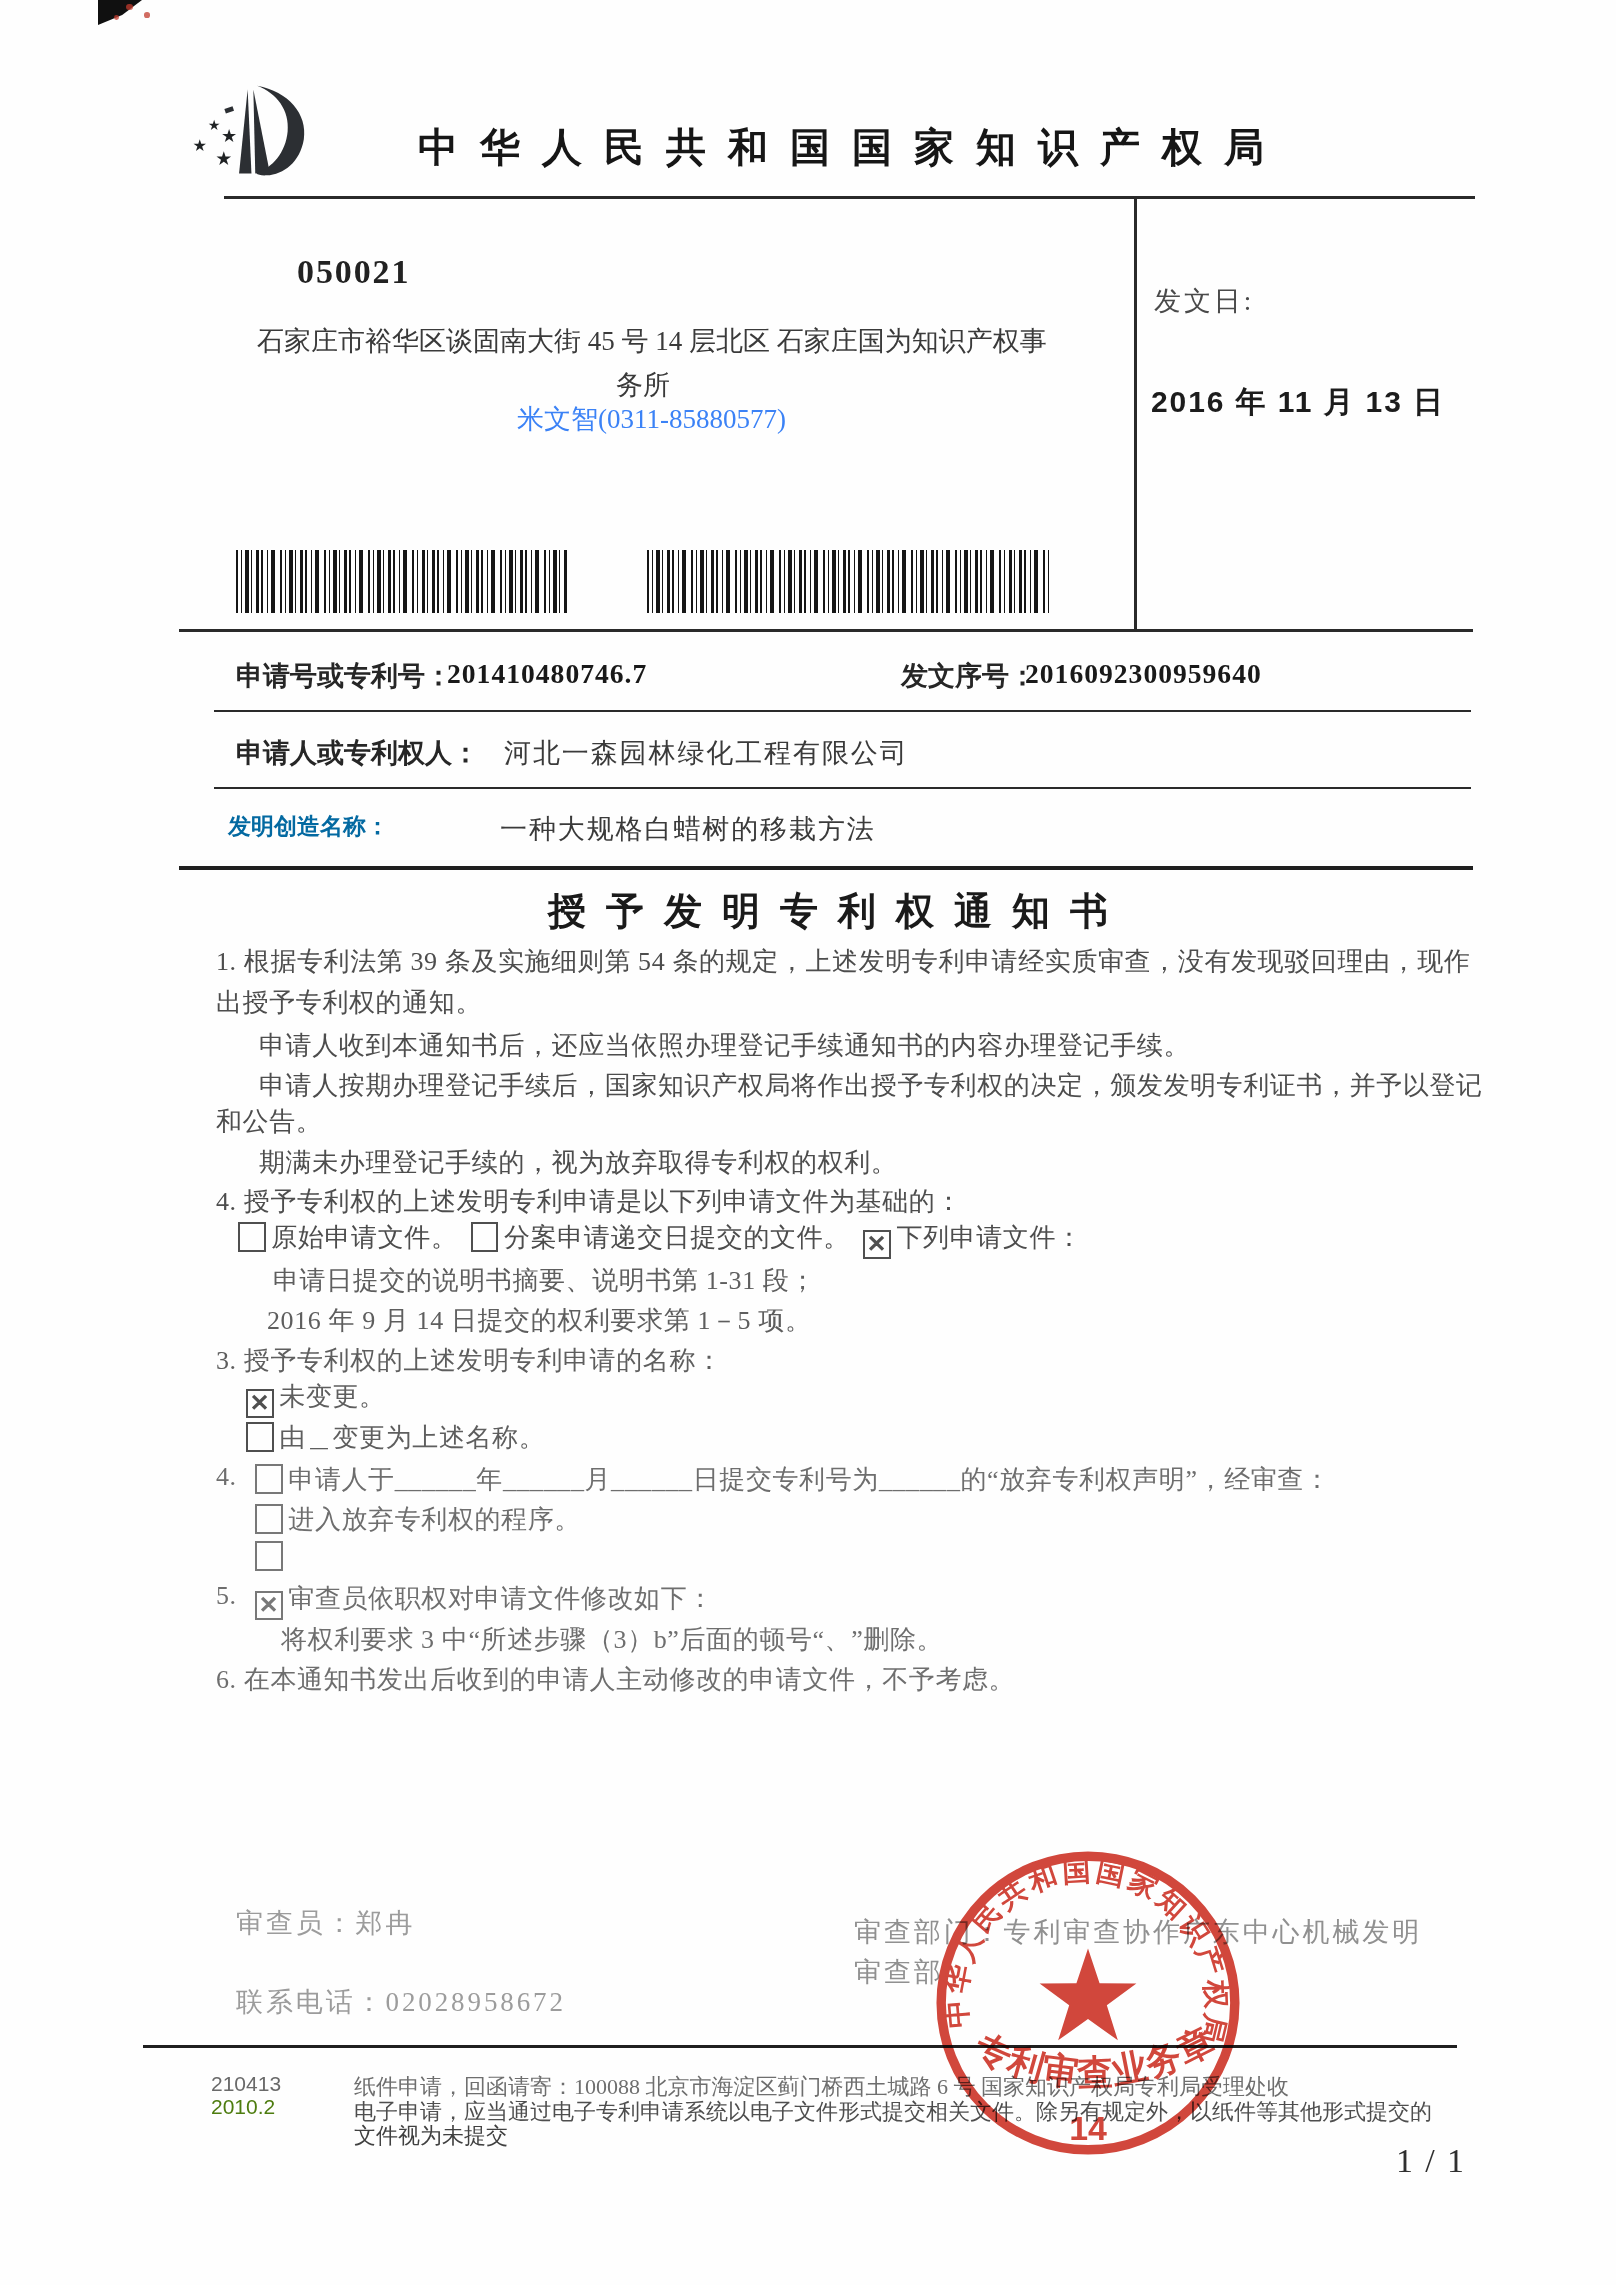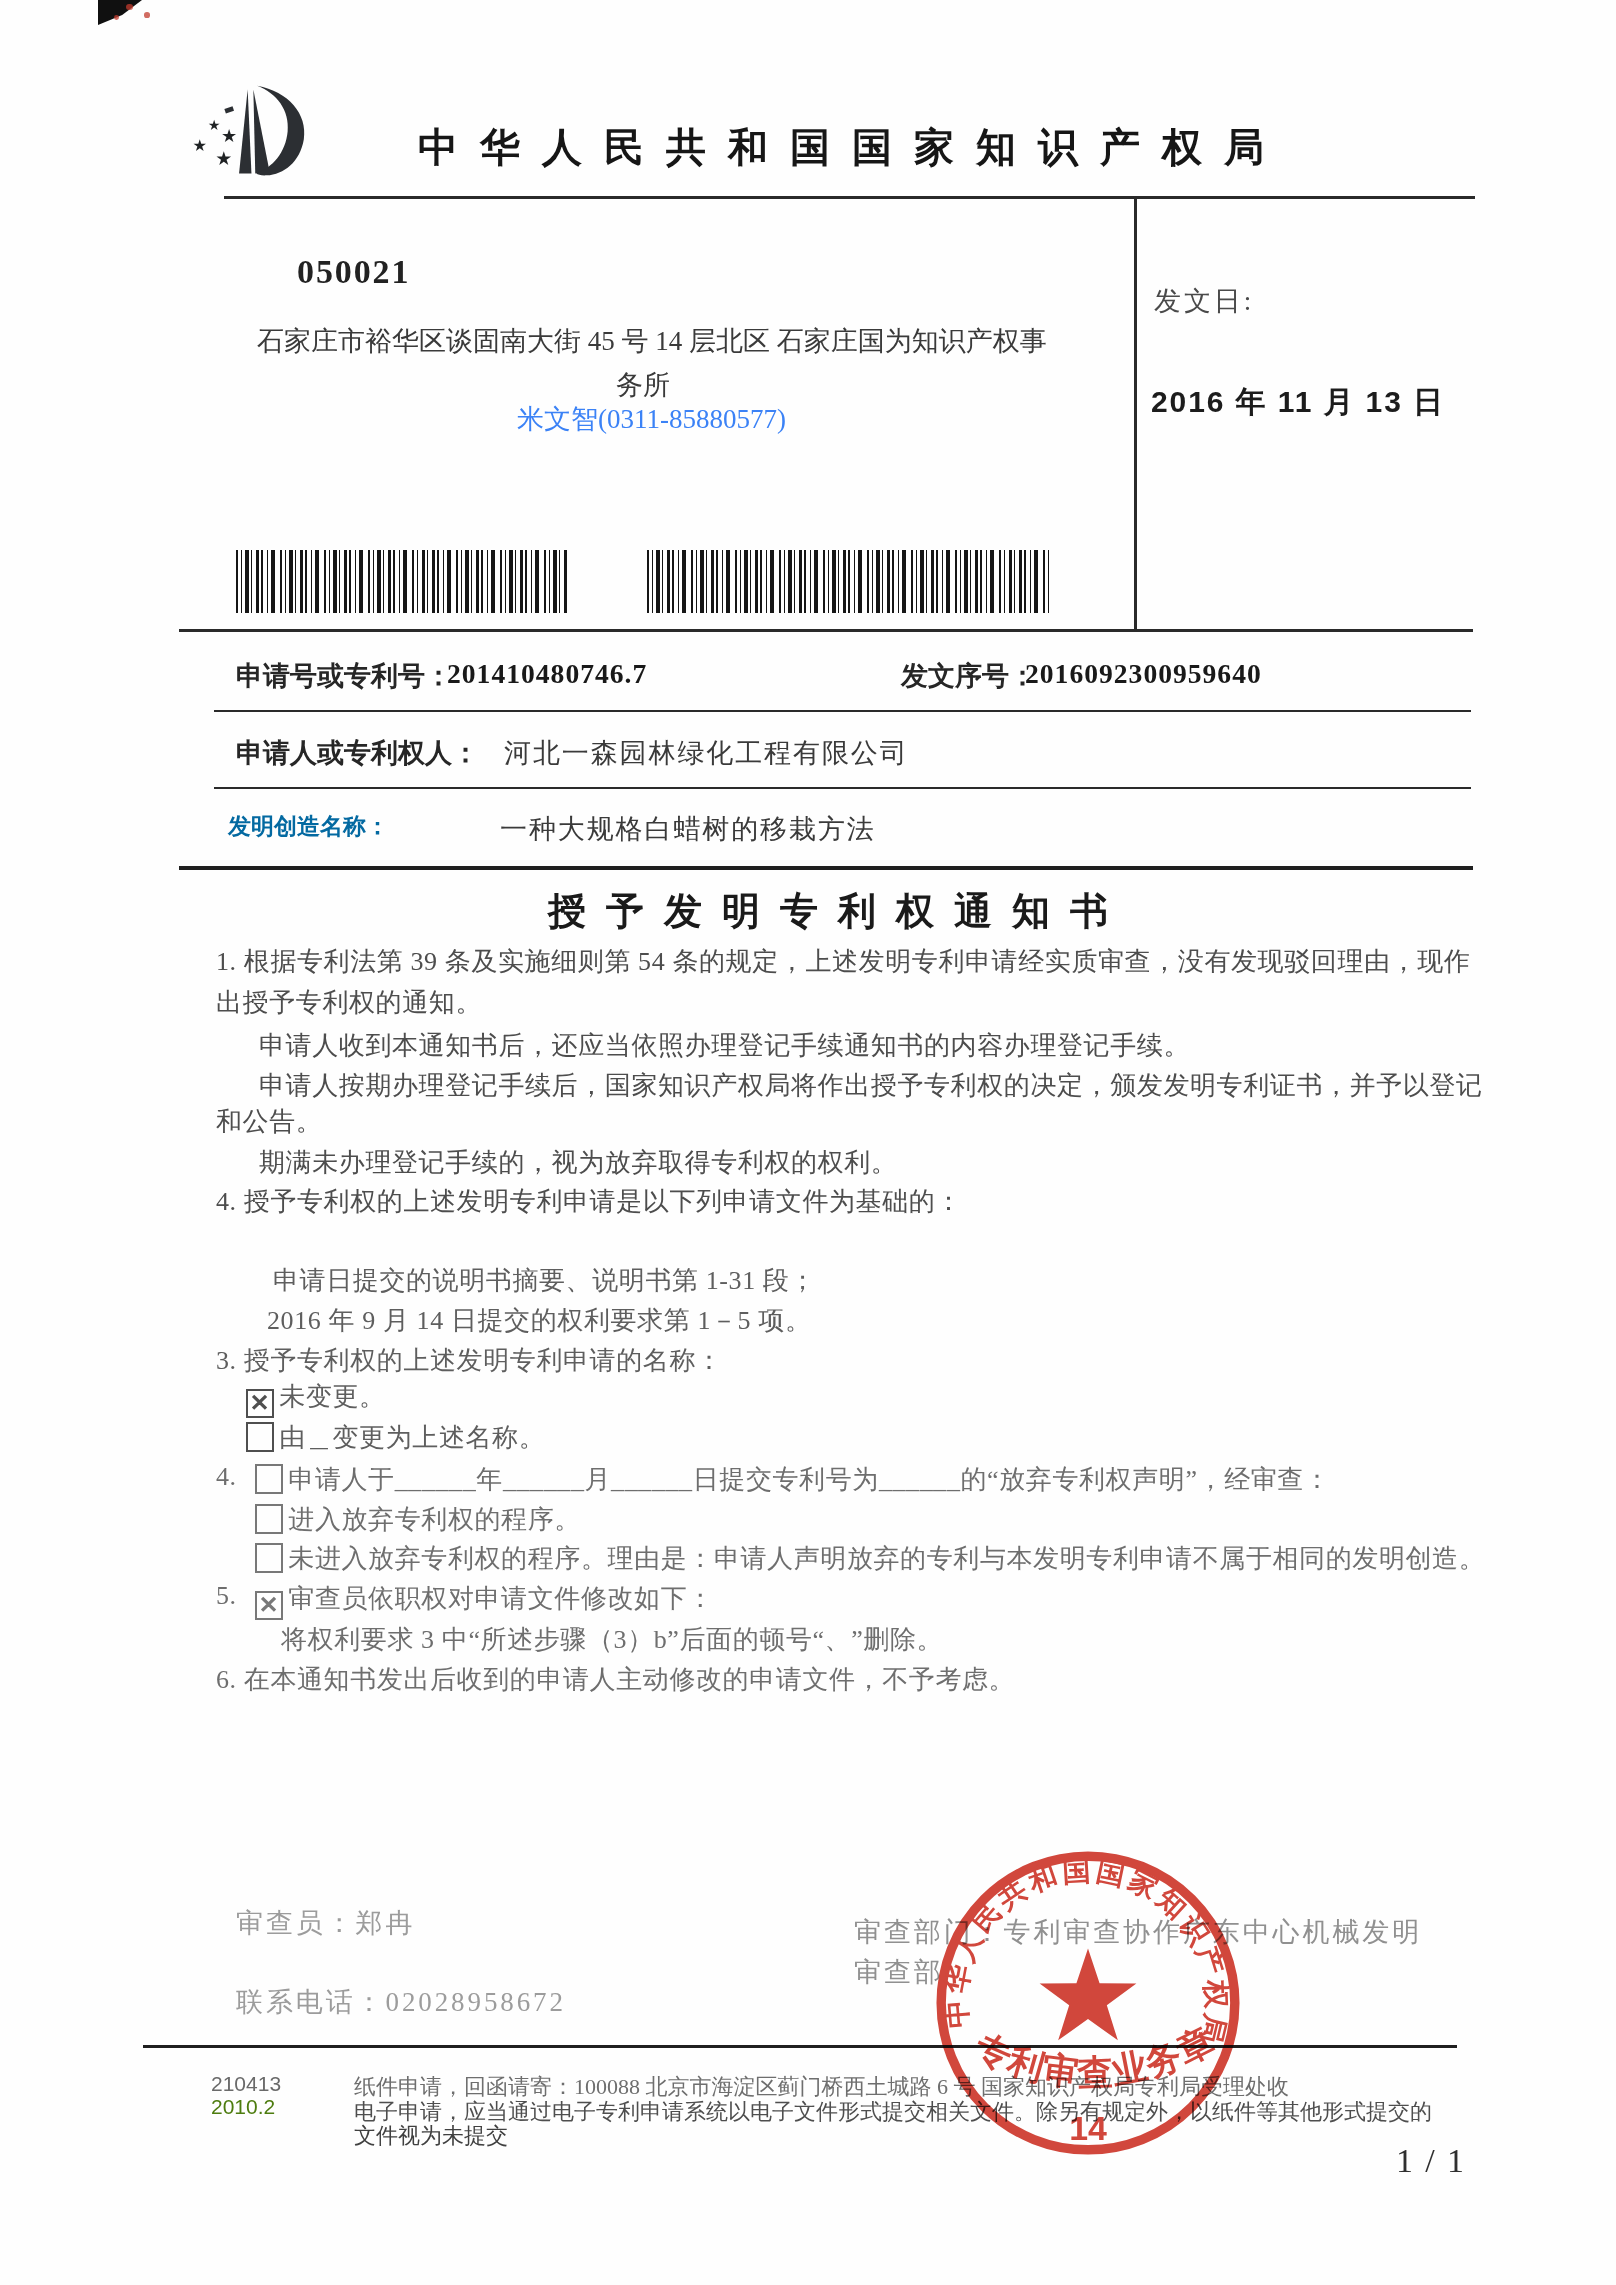--- a/index.html
+++ b/index.html
@@ -96,6 +96,9 @@
   <div class="abs body-line faded1" style="left:259px;top:1145px;">期满未办理登记手续的，视为放弃取得专利权的权利。</div>
 
   <div class="abs body-line faded1" style="left:216px;top:1184px;">4. 授予专利权的上述发明专利申请是以下列申请文件为基础的：</div>
+  <div class="abs body-line faded1" style="left:238px;top:1220px;">
+    <span class="cb"></span><span>原始申请文件。</span><span class="gap"></span><span class="cb"></span><span>分案申请递交日提交的文件。</span><span class="gap"></span><span class="cb">✕</span><span>下列申请文件：</span>
+  </div>
   <div class="abs body-line faded2" style="left:273px;top:1263px;">申请日提交的说明书摘要、说明书第 1-31 段；</div>
   <div class="abs body-line faded2" style="left:267px;top:1303px;">2016 年 9 月 14 日提交的权利要求第 1－5 项。</div>
 

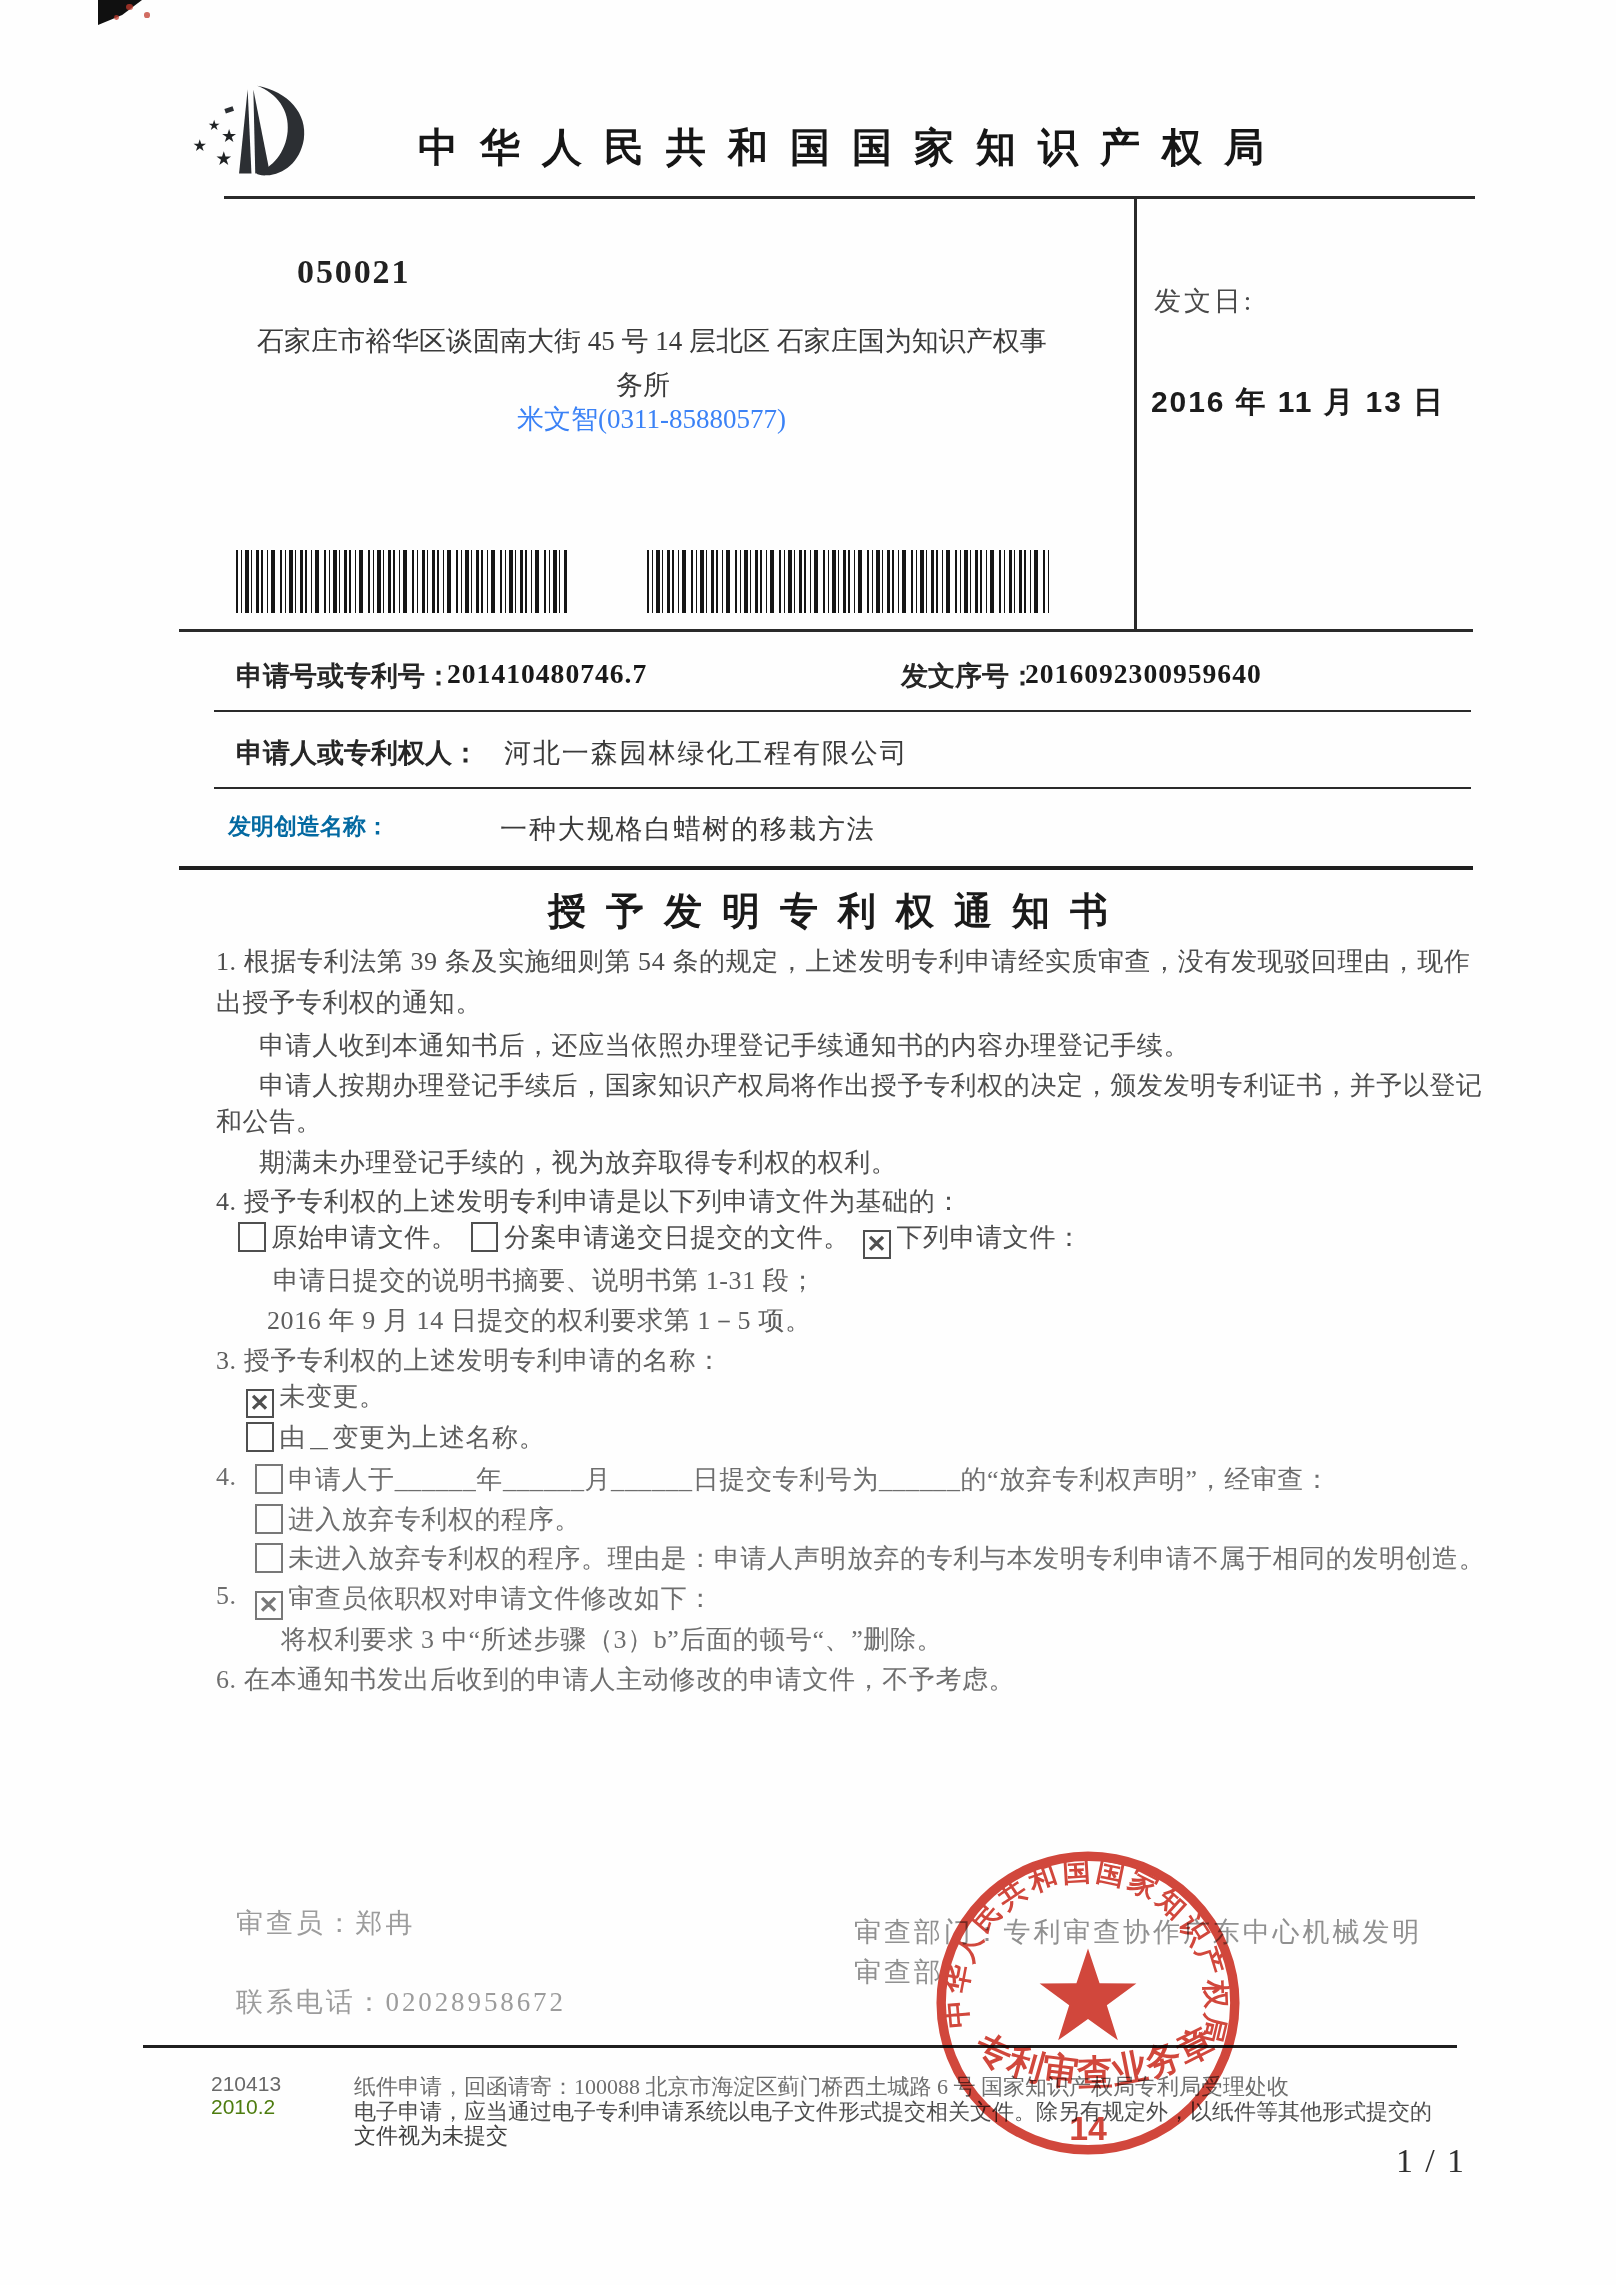--- a/index.html
+++ b/index.html
@@ -118,7 +118,7 @@
     <span class="cb light"></span><span>进入放弃专利权的程序。</span>
   </div>
   <div class="abs body-line faded3" style="left:255px;top:1541px;">
-    <span class="cb light"></span><span>未进入放弃专利权的程序。理由是：申请人声明放弃的专利与本发明专利申请不属于相同的发明创造。</span>
+    <span class="cb light"></span>
   </div>
 
   <div class="abs body-line faded3" style="left:216px;top:1581px;">5.</div>

